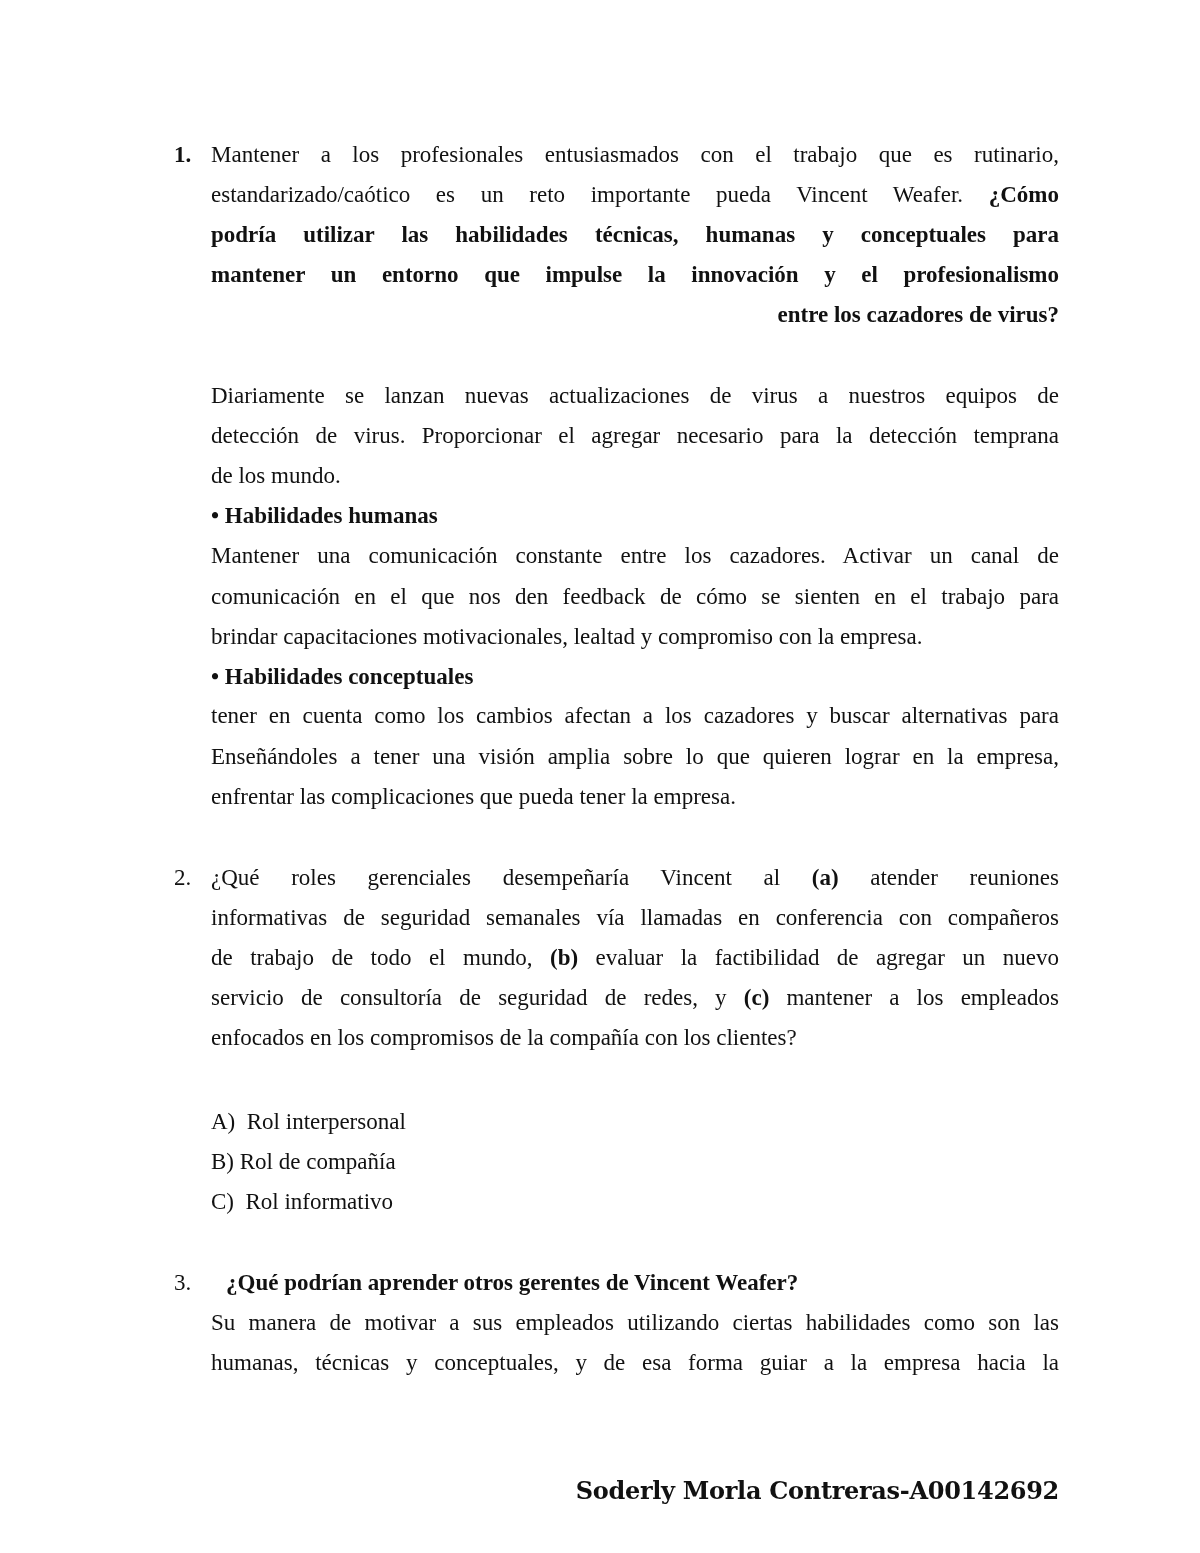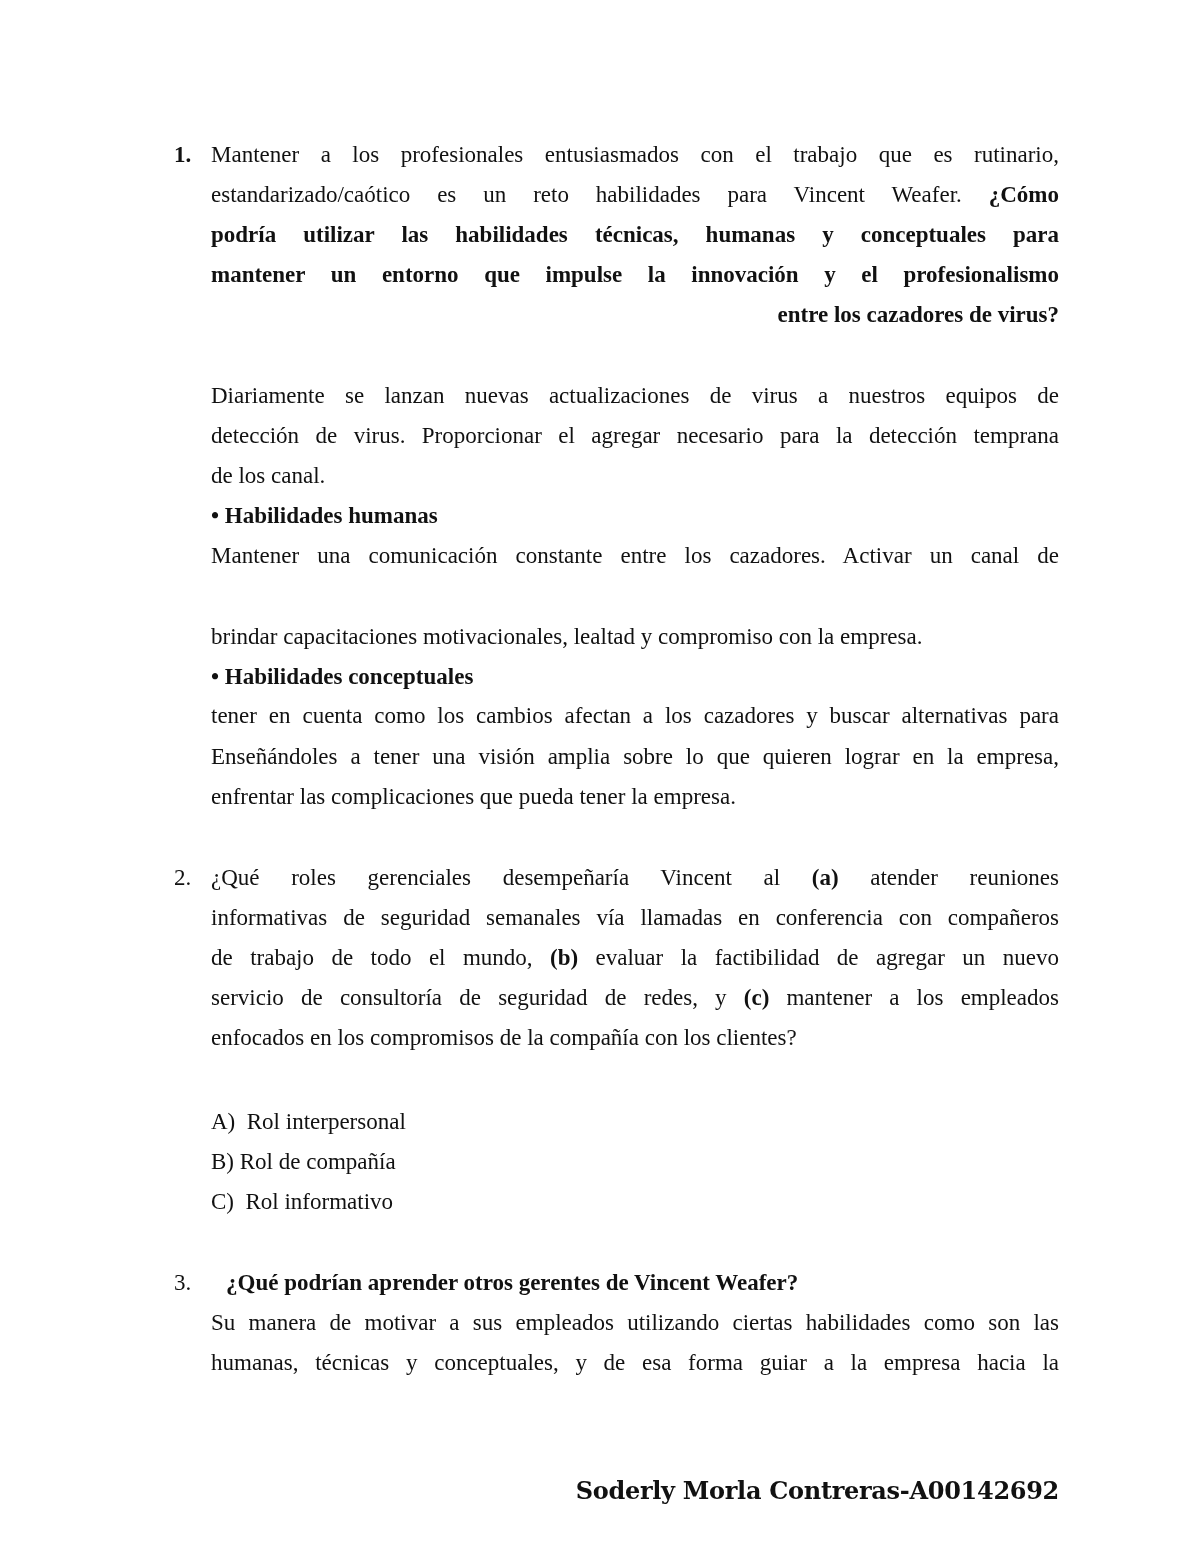--- a/index.html
+++ b/index.html
@@ -31,7 +31,7 @@
 
   <span class="num b" style="top:135px;">1.</span>
   <div class="line just" style="top:135px;">Mantener a los profesionales entusiasmados con el trabajo que es rutinario,</div>
-  <div class="line just" style="top:175px;"><span>estandarizado/caótico es un reto habilidades para Vincent Weafer. </span><span class="b">¿Cómo</span></div>
+  <div class="line just" style="top:175px;"><span>estandarizado/caótico es un reto importante pueda Vincent Weafer. </span><span class="b">¿Cómo</span></div>
   <div class="line just b" style="top:215px;">podría utilizar las habilidades técnicas, humanas y conceptuales para</div>
   <div class="line just b" style="top:255px;">mantener un entorno que impulse la innovación y el profesionalismo</div>
   <div class="line b" style="top:295px;text-align:right;">entre los cazadores de virus?</div>

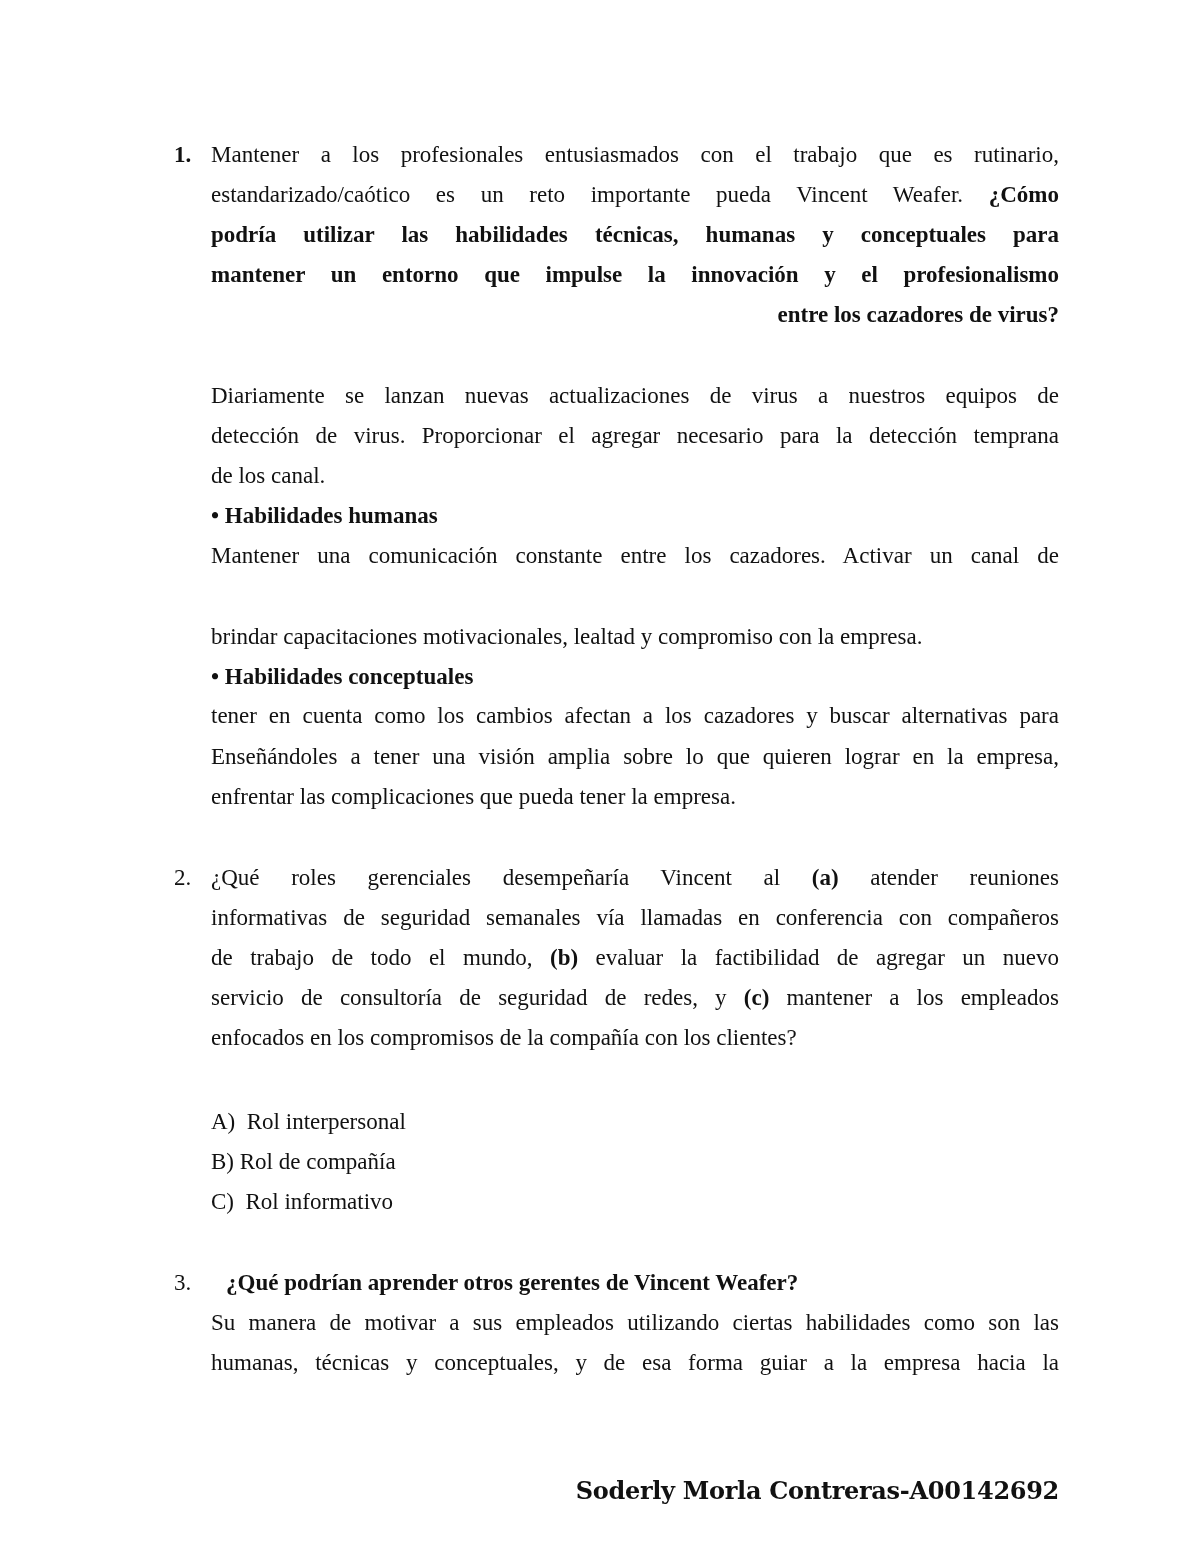--- a/index.html
+++ b/index.html
@@ -38,7 +38,7 @@
 
   <div class="line just" style="top:376px;"> Diariamente se lanzan nuevas actualizaciones de virus a nuestros equipos de</div>
   <div class="line just" style="top:416px;">detección de virus. Proporcionar el agregar necesario para la detección temprana</div>
-  <div class="line" style="top:456px;">de los canal.</div>
+  <div class="line" style="top:456px;">de los mundo.</div>
 
   <div class="line b" style="top:496px;"> • Habilidades humanas</div>
   <div class="line just" style="top:536px;"> Mantener una comunicación constante entre los cazadores. Activar un canal de</div>

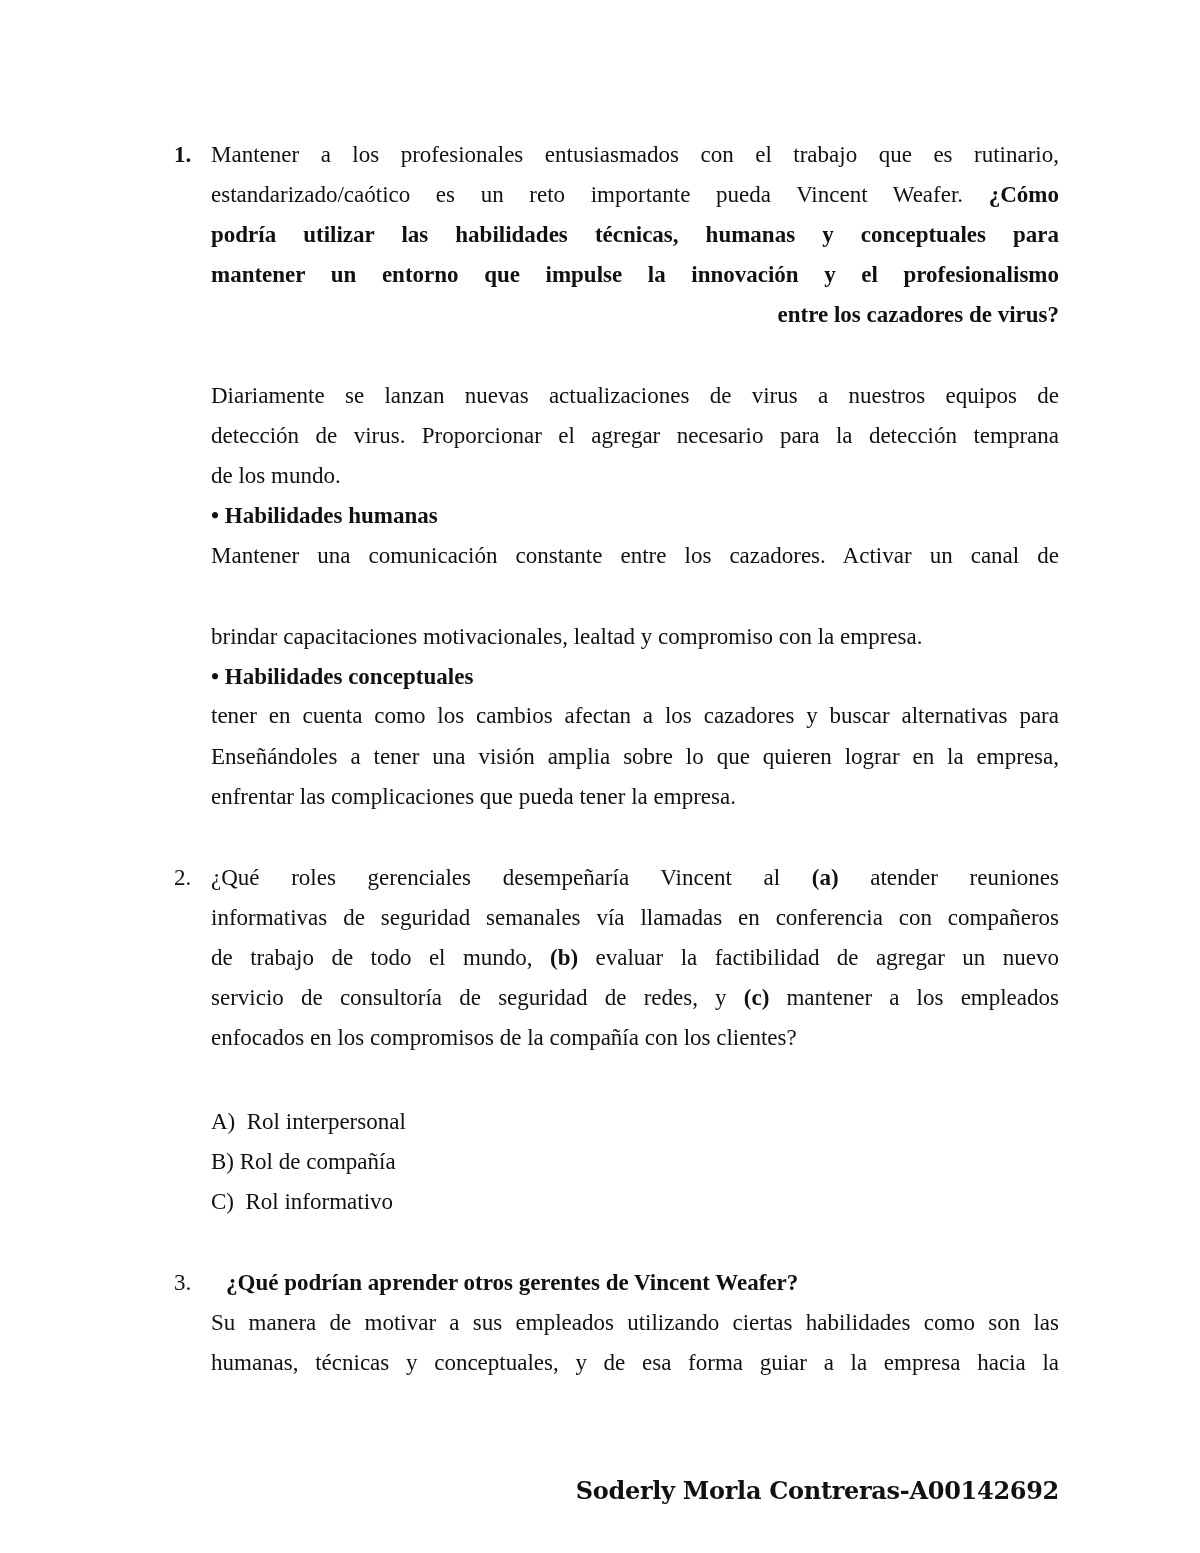--- a/index.html
+++ b/index.html
@@ -42,6 +42,7 @@
 
   <div class="line b" style="top:496px;"> • Habilidades humanas</div>
   <div class="line just" style="top:536px;"> Mantener una comunicación constante entre los cazadores. Activar un canal de</div>
+  <div class="line just" style="top:577px;">comunicación en el que nos den feedback de cómo se sienten en el trabajo para</div>
   <div class="line" style="top:617px;">brindar capacitaciones motivacionales, lealtad y compromiso con la empresa.</div>
 
   <div class="line b" style="top:657px;">• Habilidades conceptuales</div>

